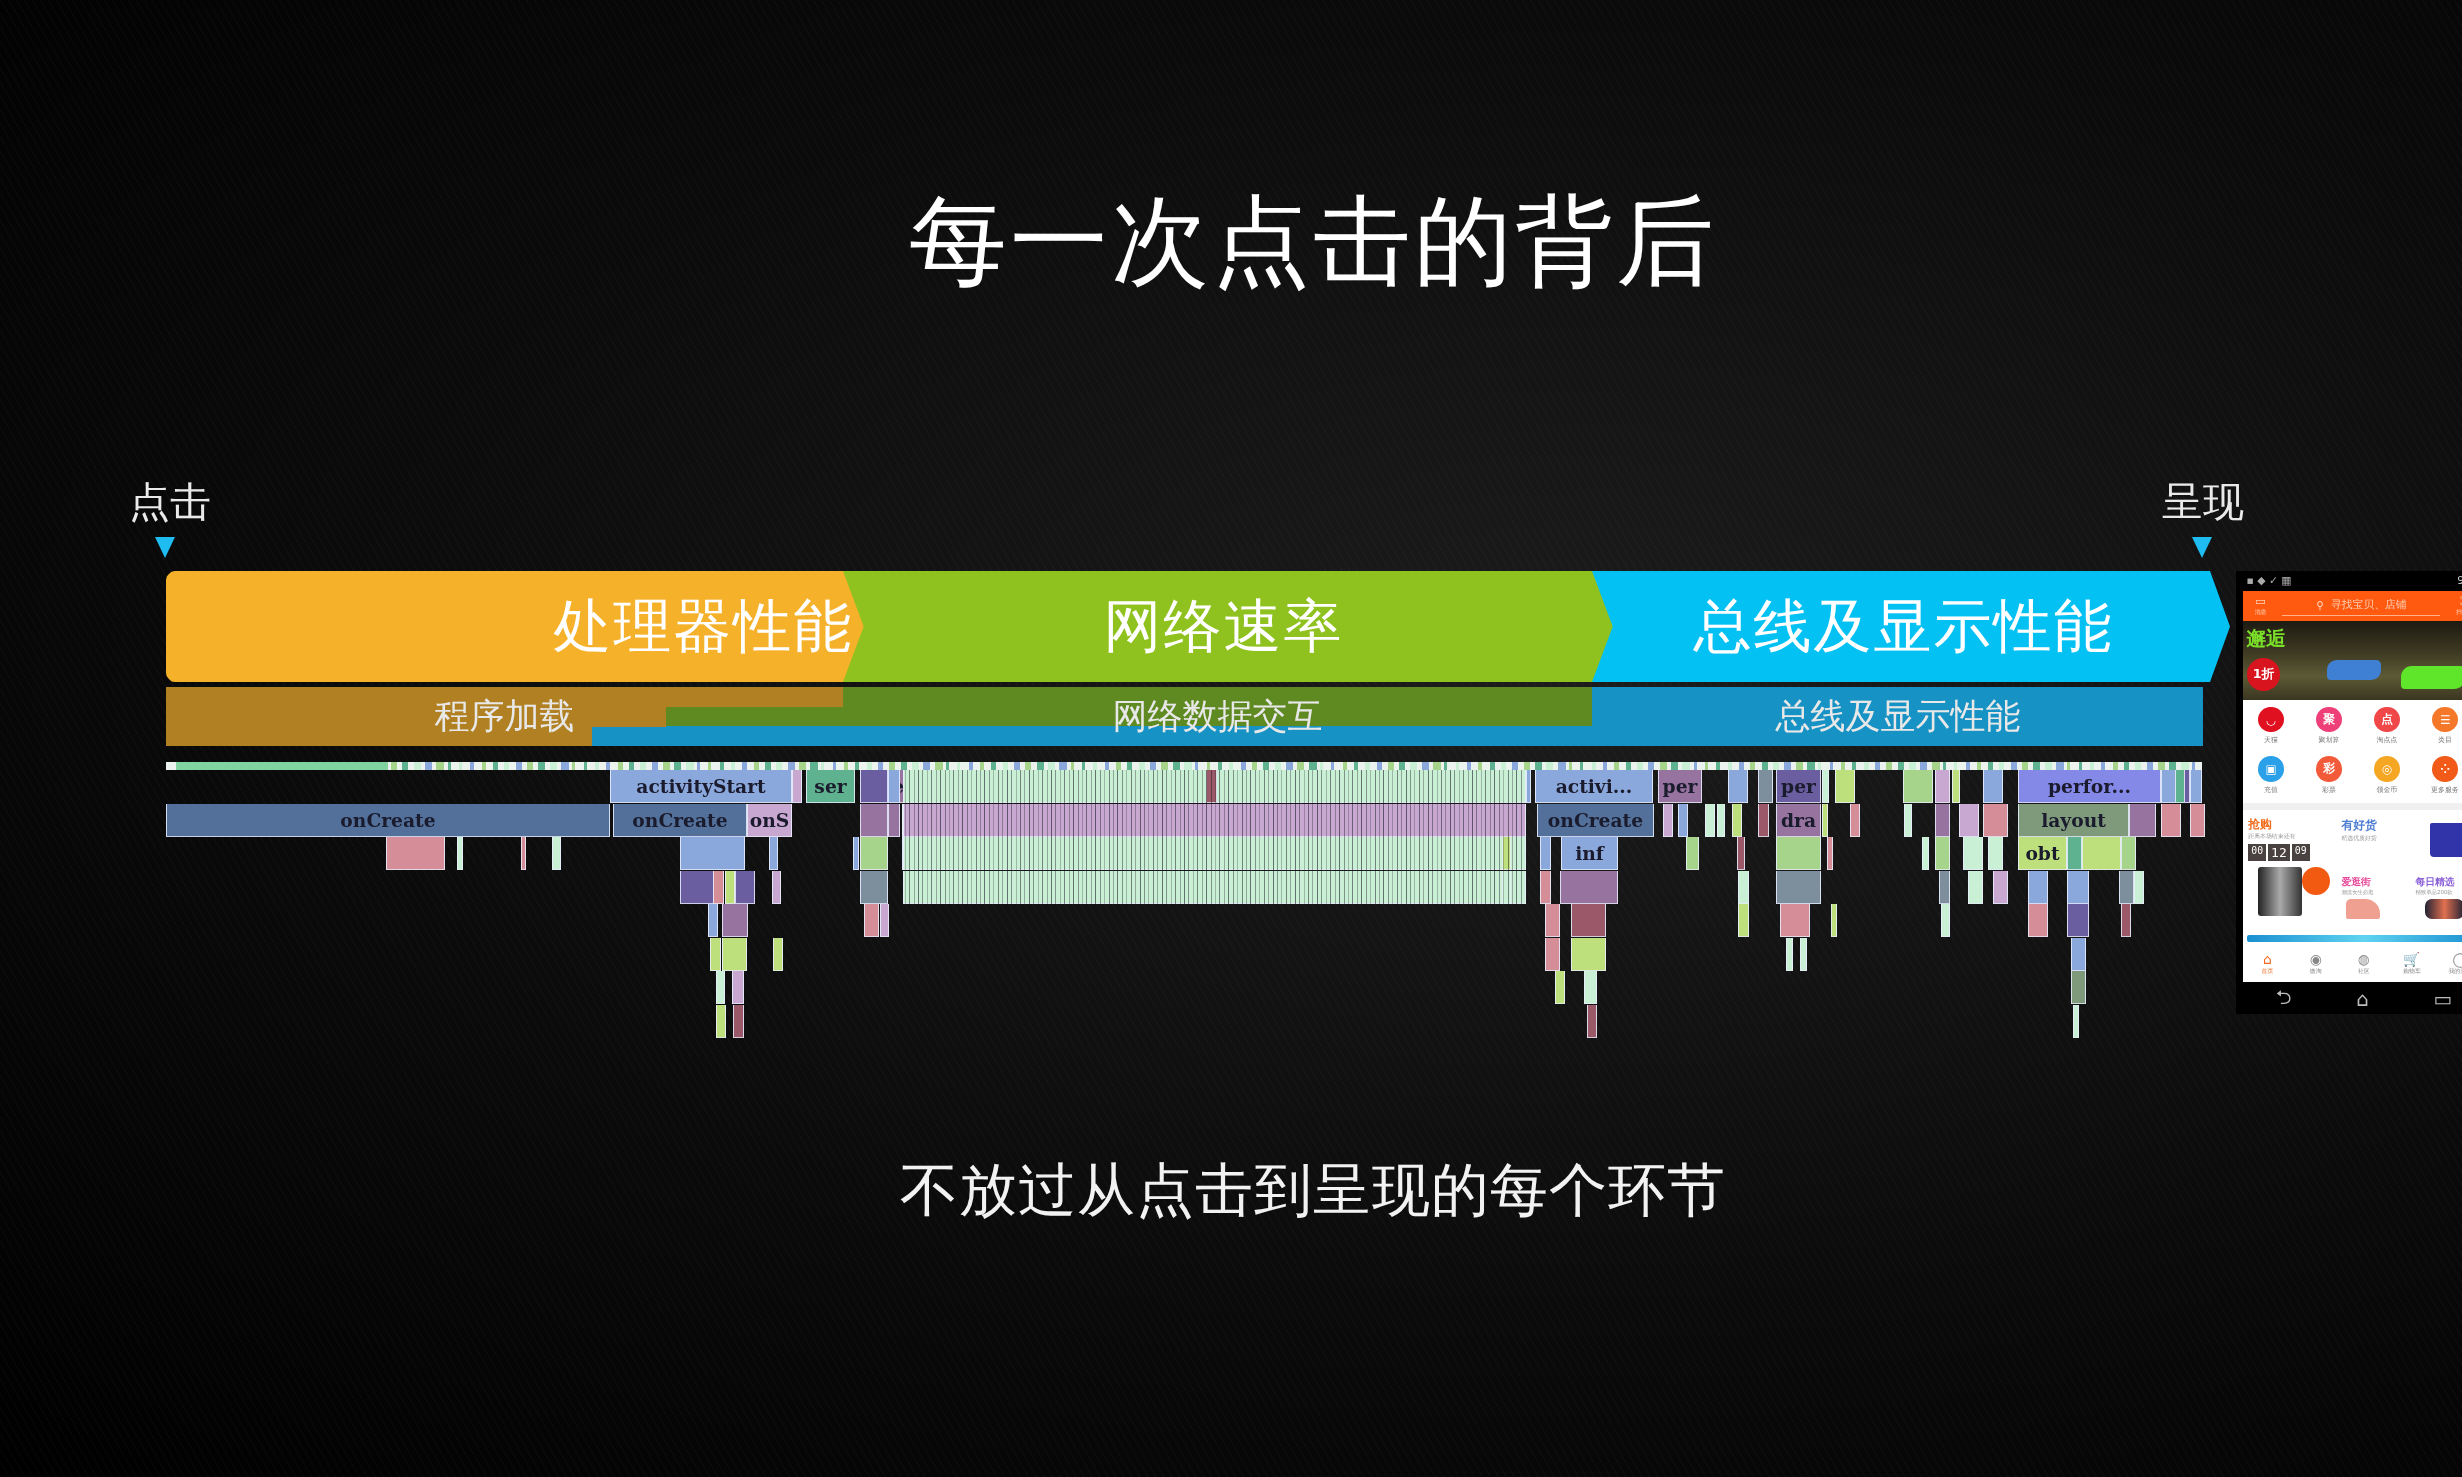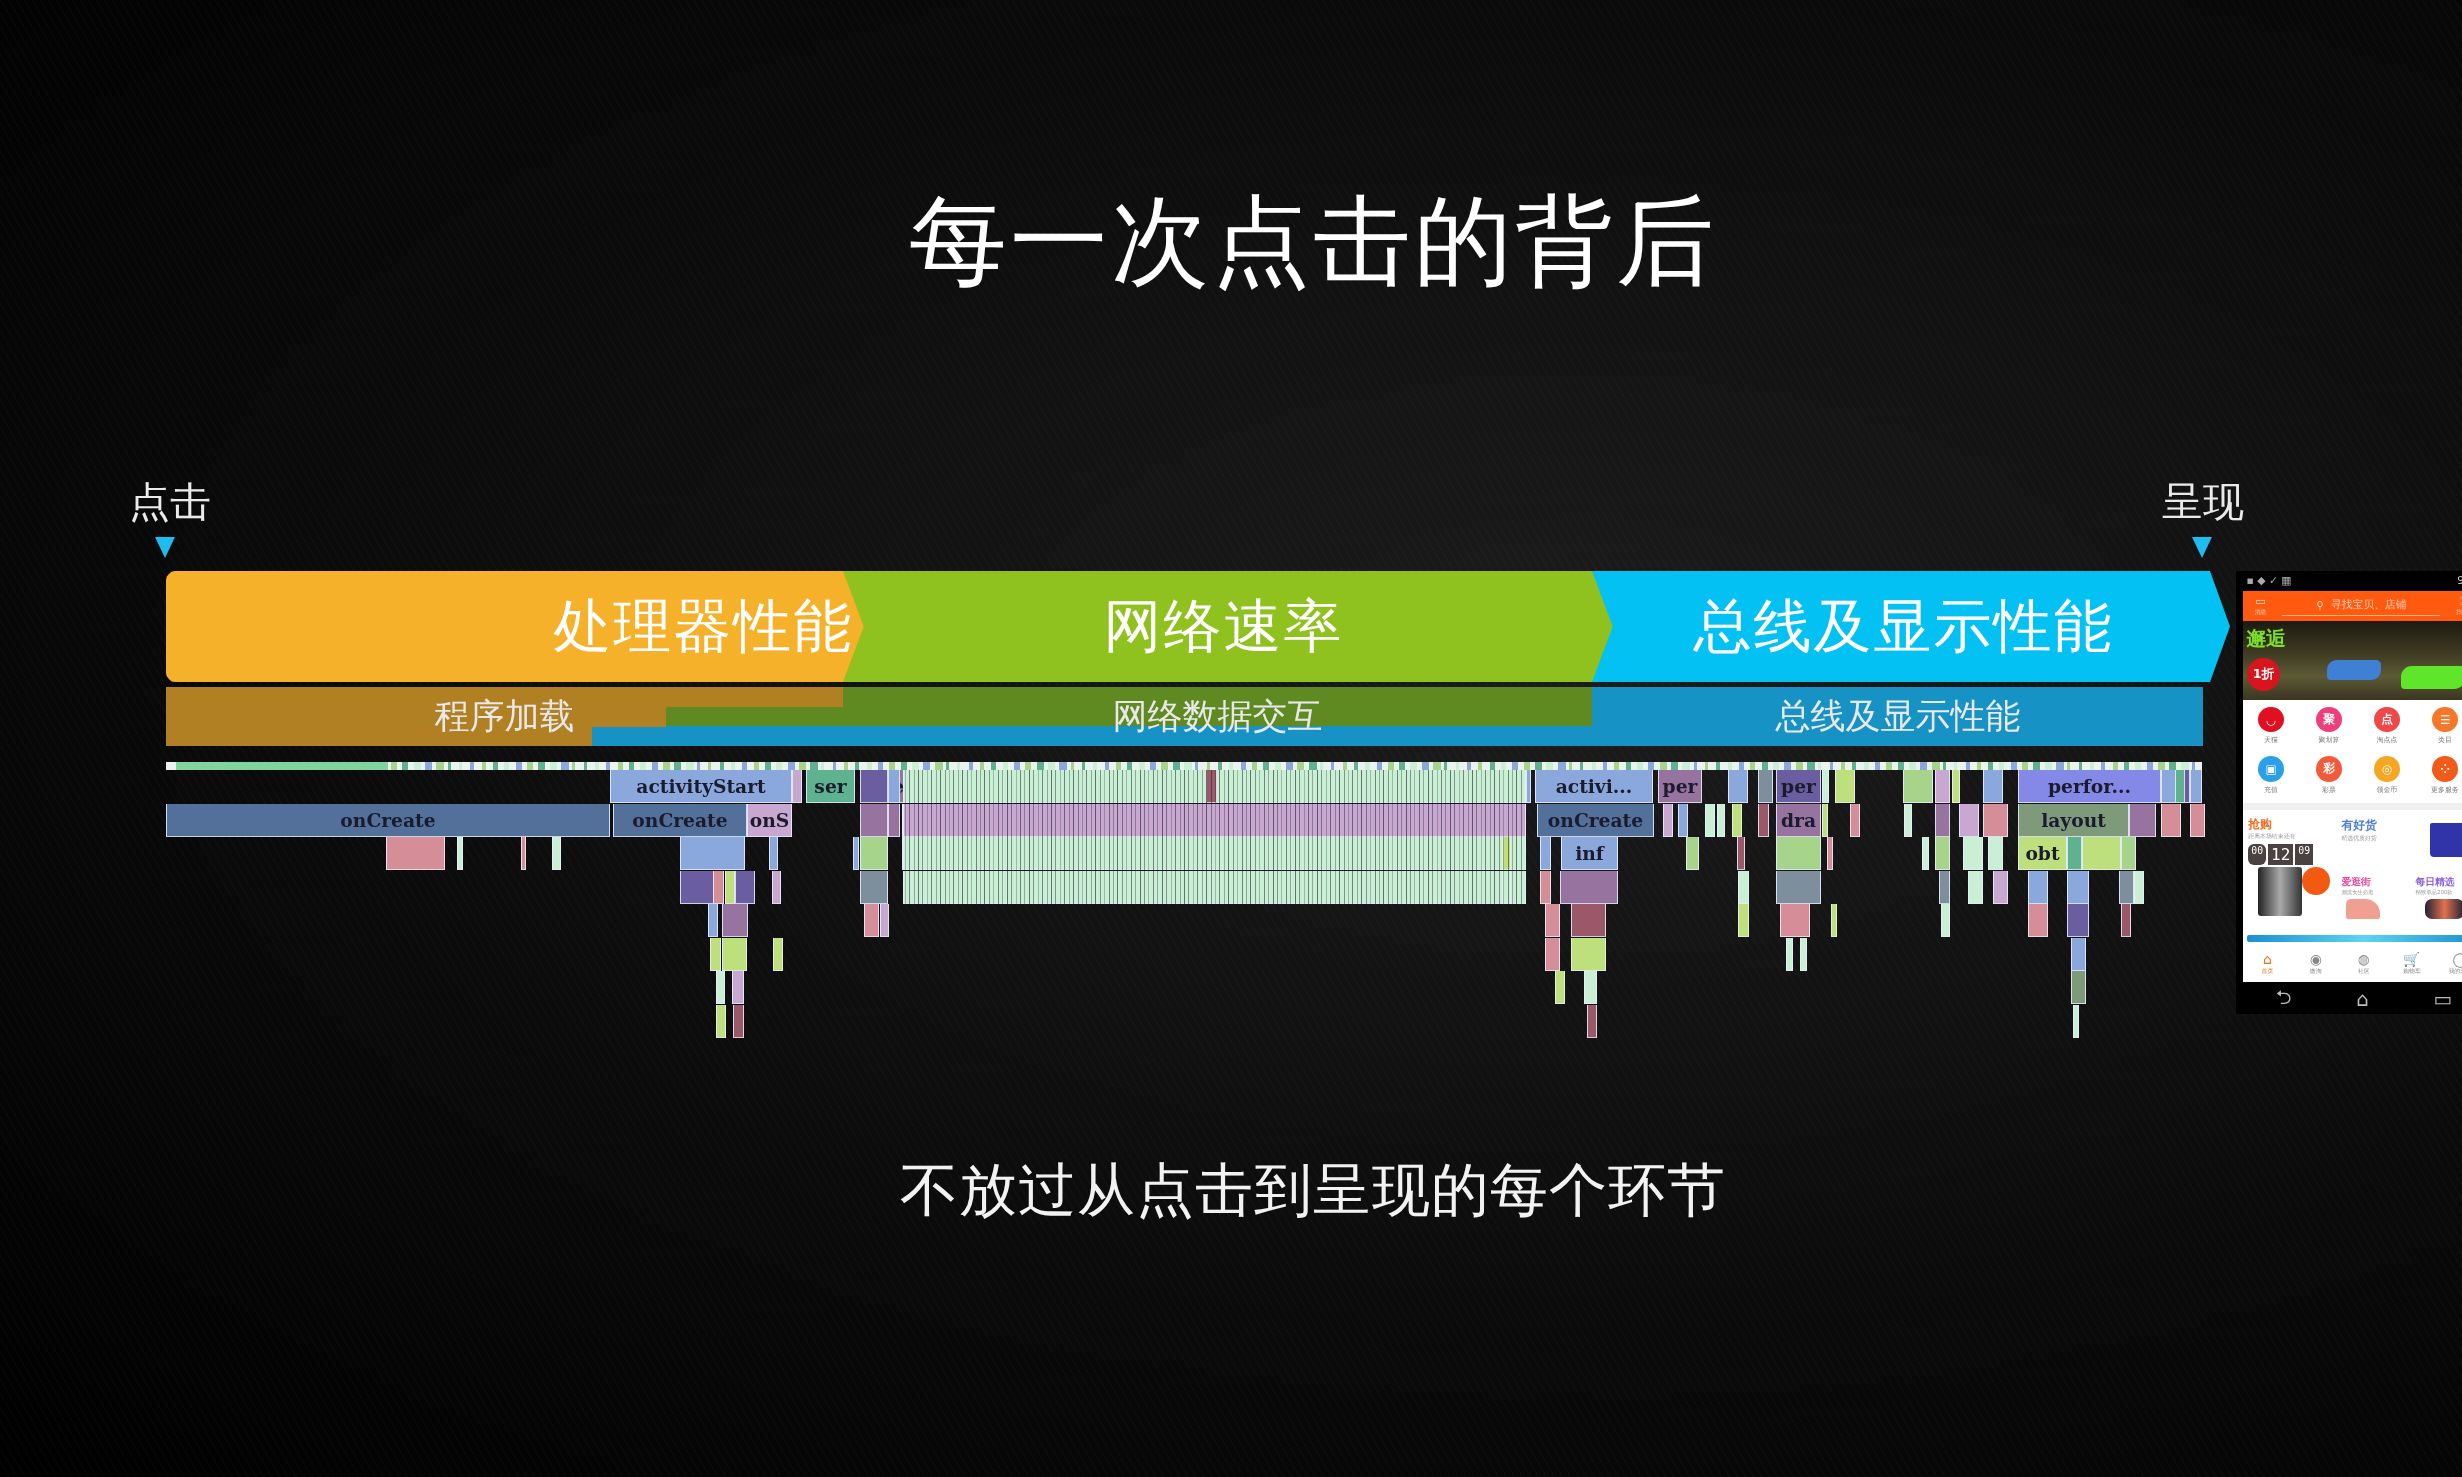--- a/index.html
+++ b/index.html
@@ -563,7 +563,7 @@
     <div style="position:absolute; left:4.9px; top:117px; color:#f26b1d; font-size:11.8px; font-weight:bold;">抢购</div>
     <div style="position:absolute; left:4.9px; top:132px; color:#999; font-size:5.9px;">距离本场结束还有</div>
     <div style="position:absolute; left:4.9px; top:144px; display:flex; gap:2px;">
-      <span style="background:#4a4240; color:#fff; font-size:9.8px; padding:1px 3px; font-family:'DejaVu Sans Mono', monospace;border-radius:6px;">00</span>
+      <span style="background:#4a4240; color:#fff; font-size:9.8px; padding:1px 3px; font-family:'DejaVu Sans Mono', monospace;">00</span>
       <span style="background:#4a4240; color:#fff; font-size:16px; padding:1px 3px; font-family:'DejaVu Sans Mono', monospace;">12</span>
       <span style="background:#4a4240; color:#fff; font-size:9.8px; padding:1px 3px; font-family:'DejaVu Sans Mono', monospace;">09</span>
     </div>

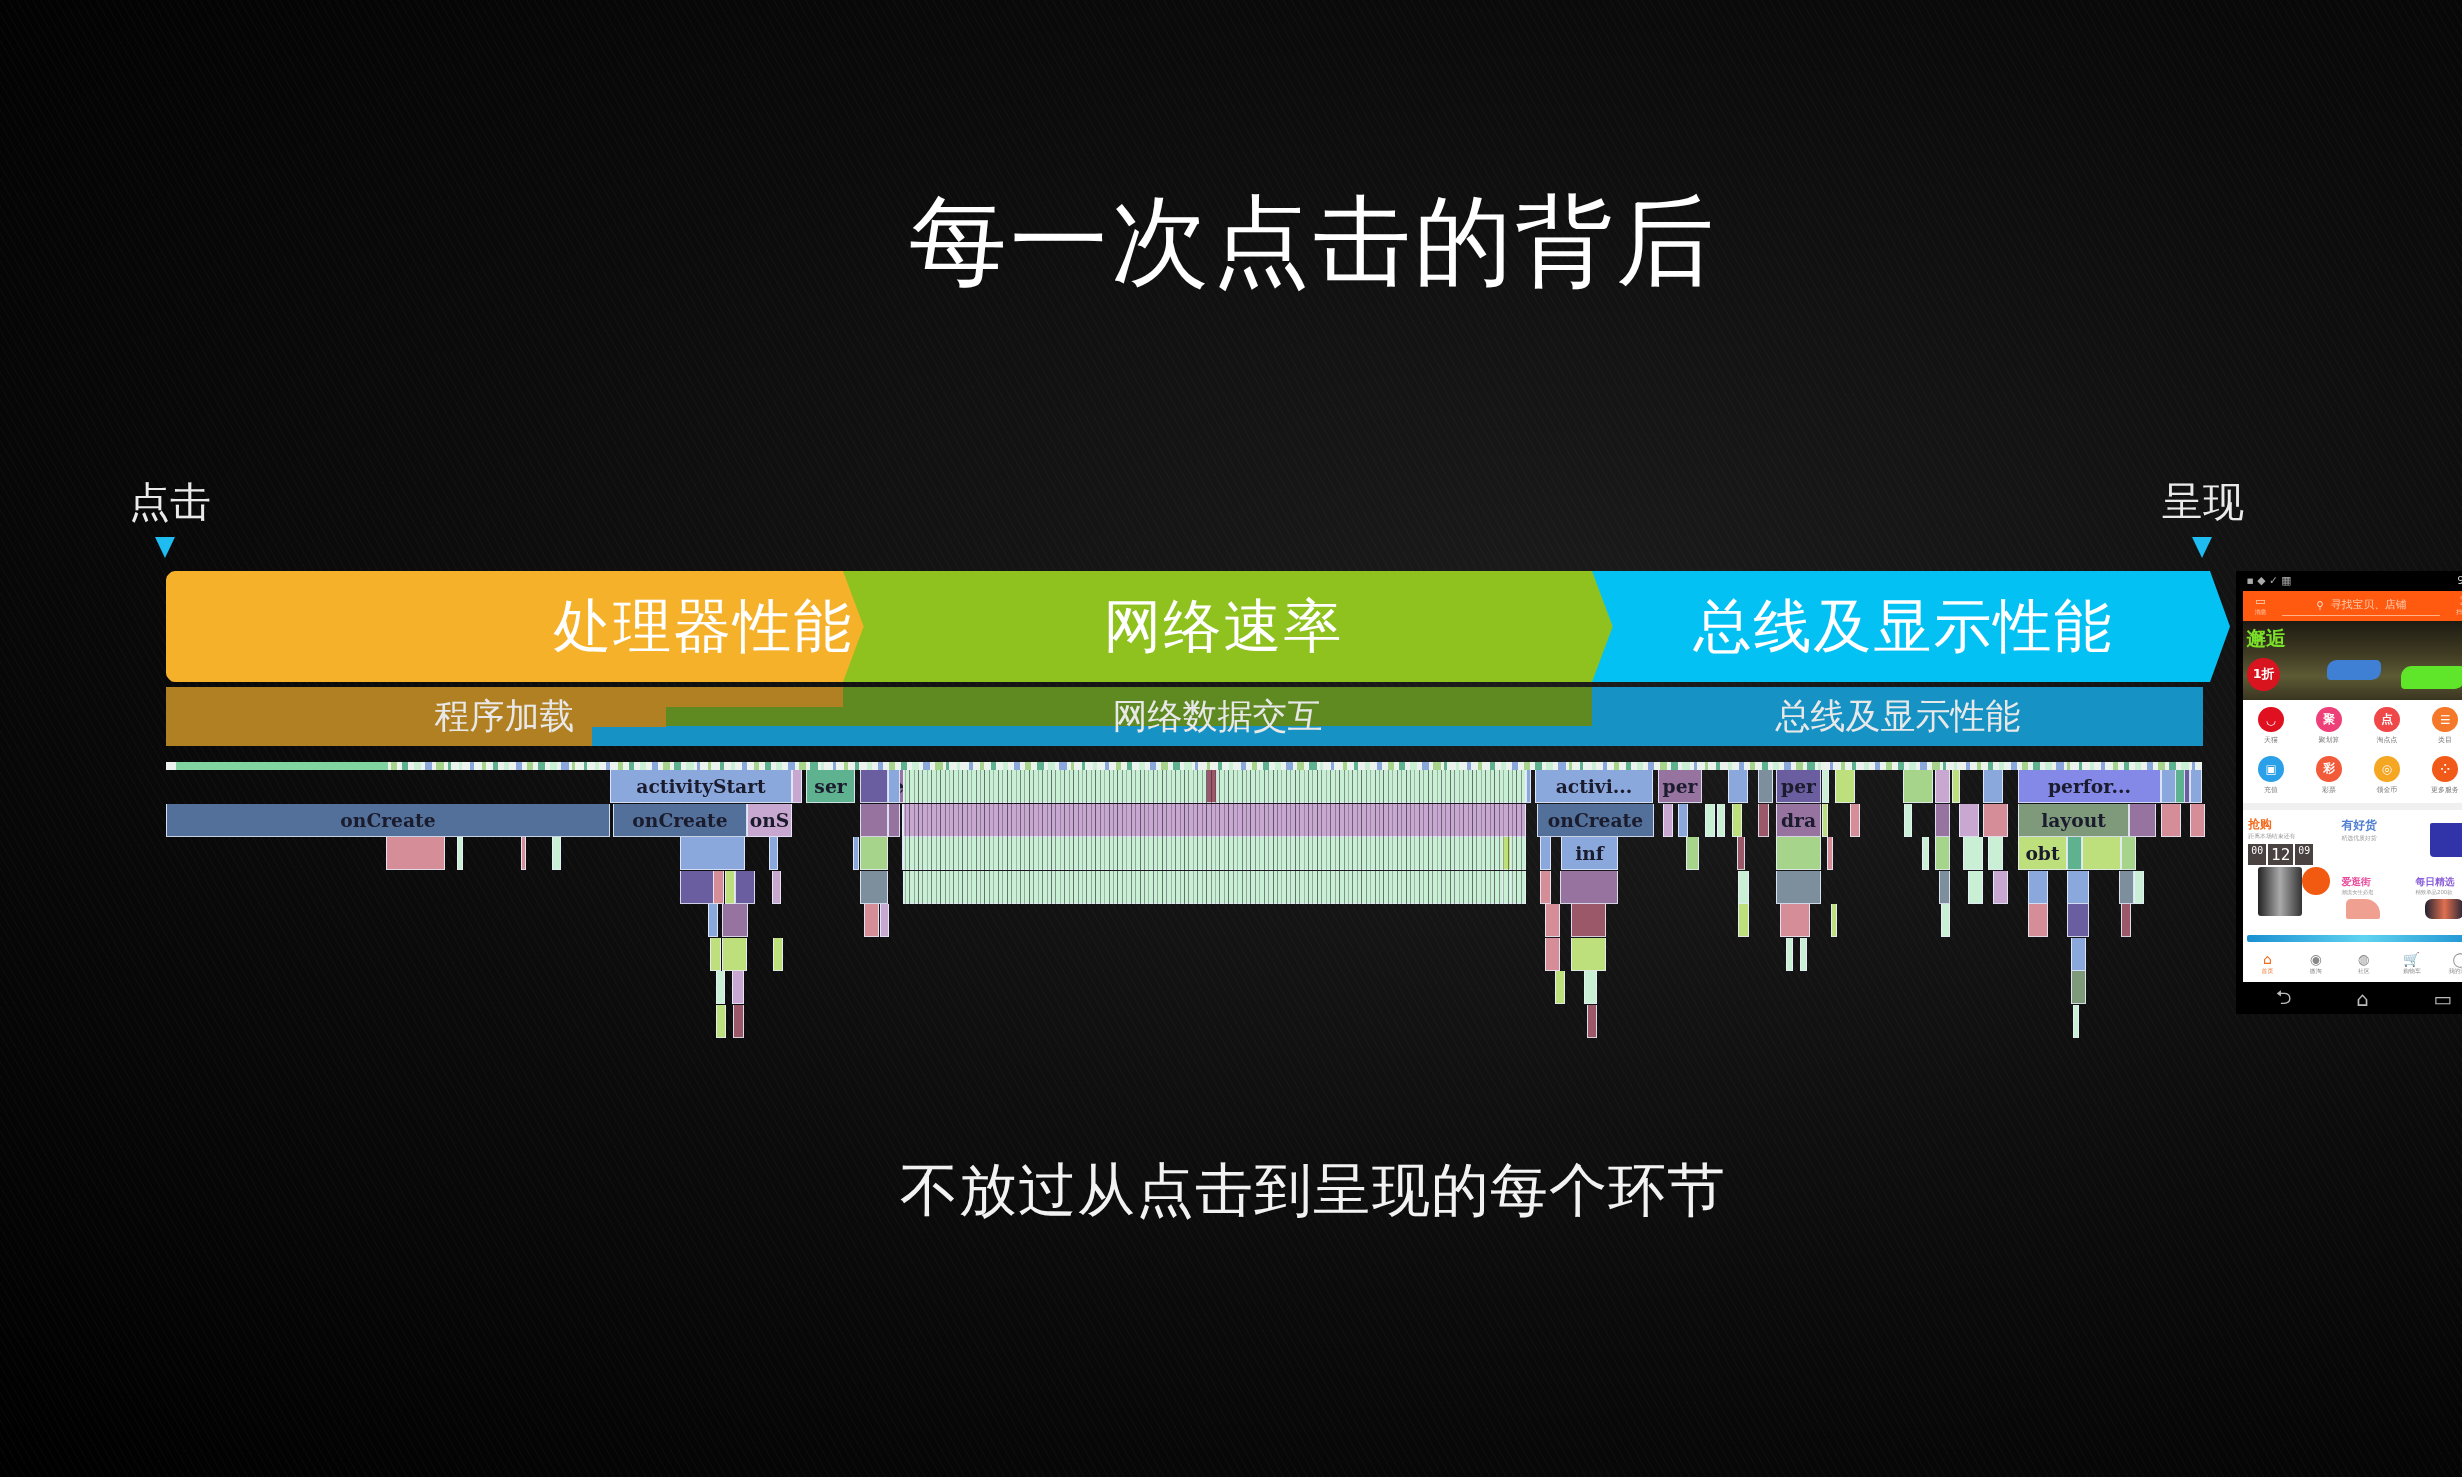--- a/index.html
+++ b/index.html
@@ -564,7 +564,7 @@
     <div style="position:absolute; left:4.9px; top:132px; color:#999; font-size:5.9px;">距离本场结束还有</div>
     <div style="position:absolute; left:4.9px; top:144px; display:flex; gap:2px;">
       <span style="background:#4a4240; color:#fff; font-size:9.8px; padding:1px 3px; font-family:'DejaVu Sans Mono', monospace;">00</span>
-      <span style="background:#4a4240; color:#fff; font-size:16px; padding:1px 3px; font-family:'DejaVu Sans Mono', monospace;">12</span>
+      <span style="background:#4a4240; color:#fff; font-size:13px; padding:1px 3px; font-family:'DejaVu Sans Mono', monospace;">12</span>
       <span style="background:#4a4240; color:#fff; font-size:9.8px; padding:1px 3px; font-family:'DejaVu Sans Mono', monospace;">09</span>
     </div>
     <div style="position:absolute; left:14.8px; top:167px; width:44px; height:49px; background:linear-gradient(90deg,#222 0%,#aaa 50%,#333 100%); border-radius:3px;"></div>

